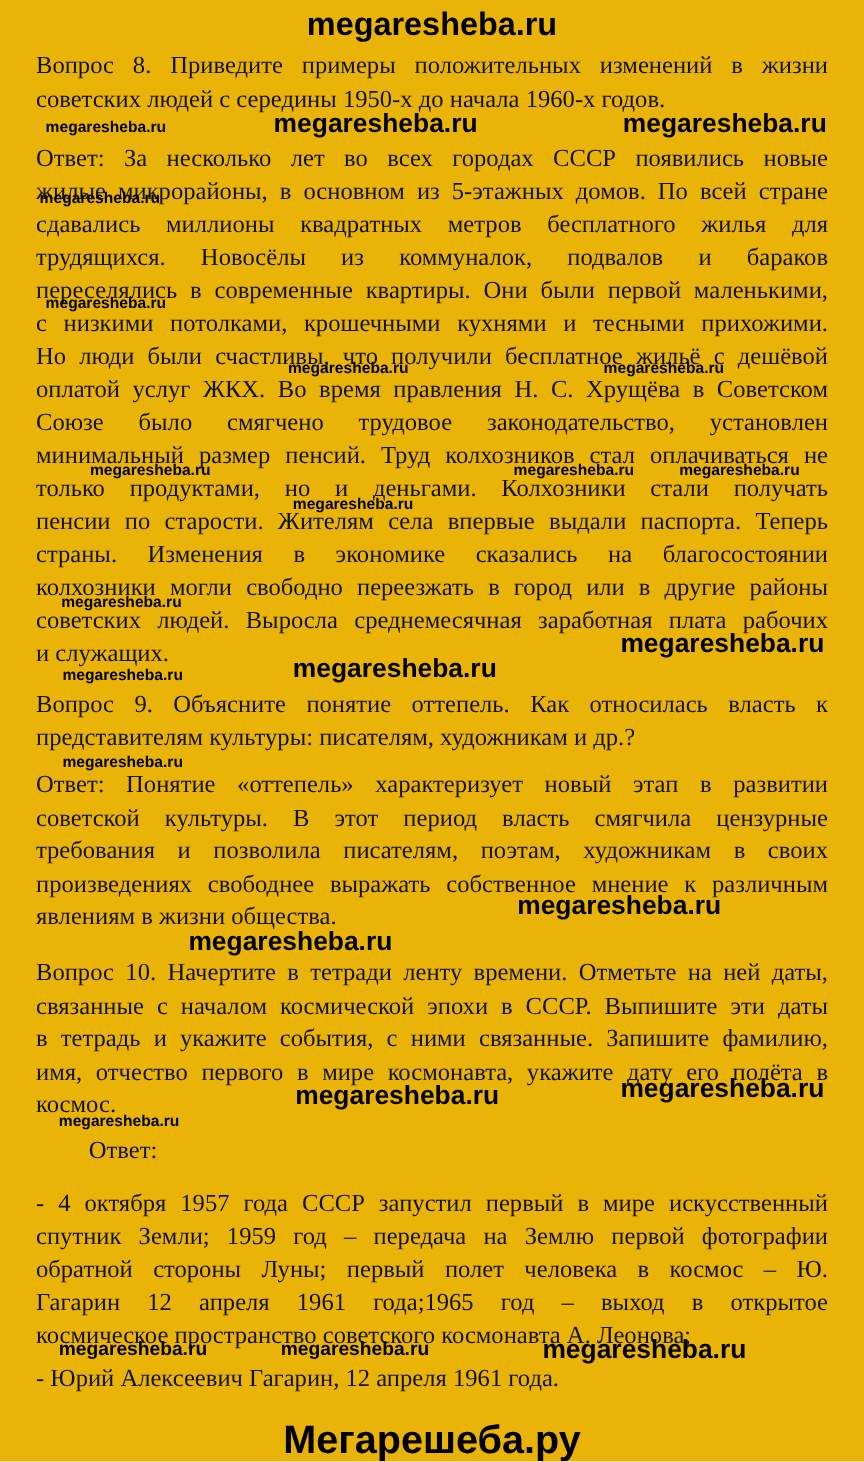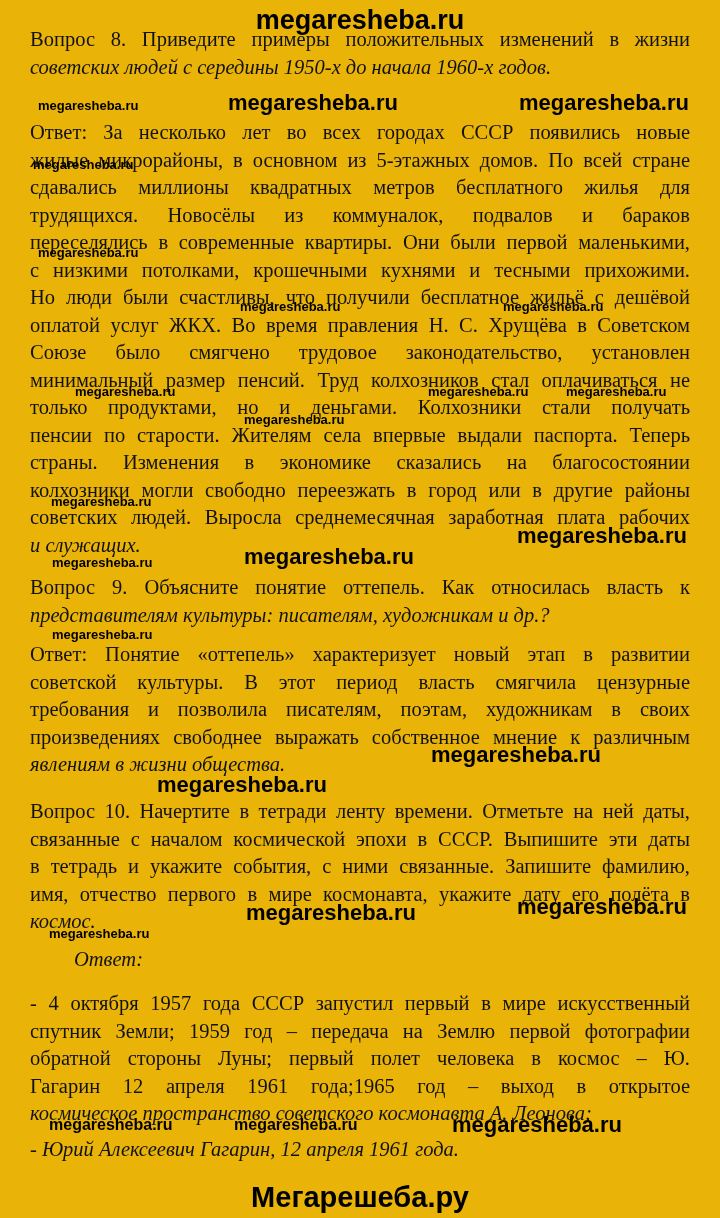--- a/index.html
+++ b/index.html
@@ -72,7 +72,7 @@
   <div class="site-header">megaresheba.ru</div>
 
   <div>
-      <div class="block" style="top: 26px;">
+      <div class="block" style="top: 42px;">
         <div class="line">Вопрос 8. Приведите примеры положительных изменений в жизни</div>
         <div class="line last">советских людей с середины 1950-х до начала 1960-х годов.</div>
       </div>

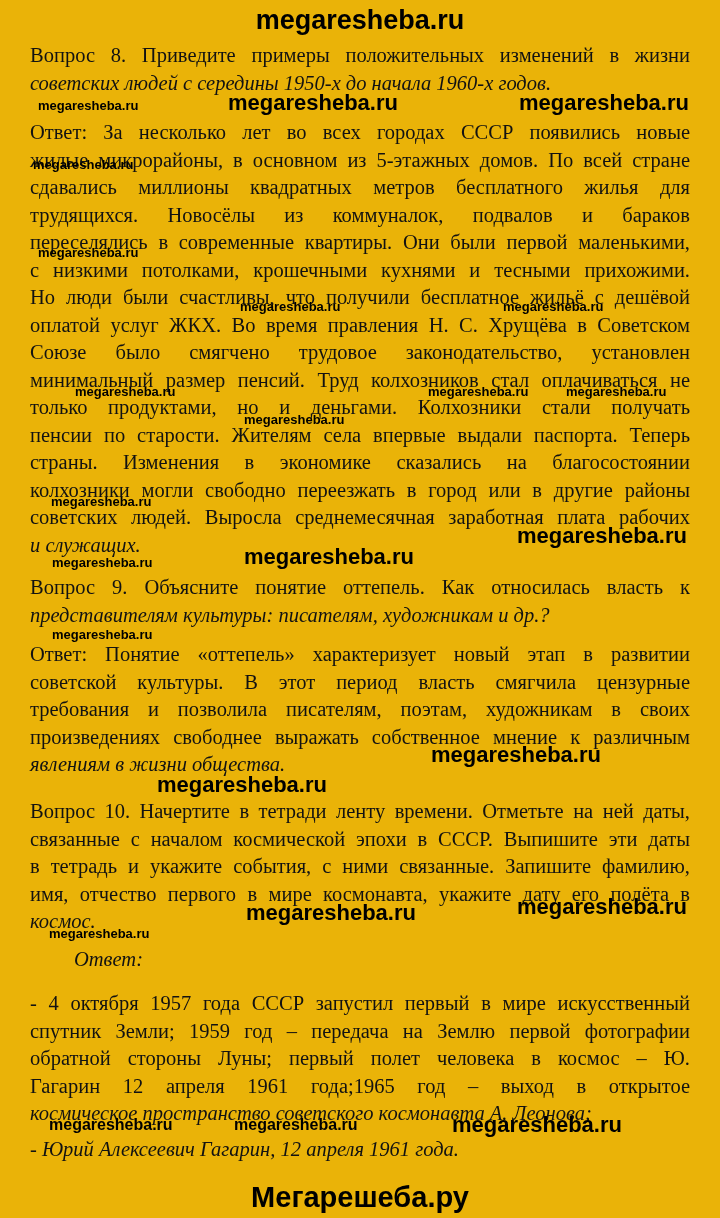--- a/index.html
+++ b/index.html
@@ -49,7 +49,6 @@
   .line.last {
     text-align: left;
     text-align-last: left;
-    font-style: italic;
   }
   
   .line:not(.last) { white-space: normal; }

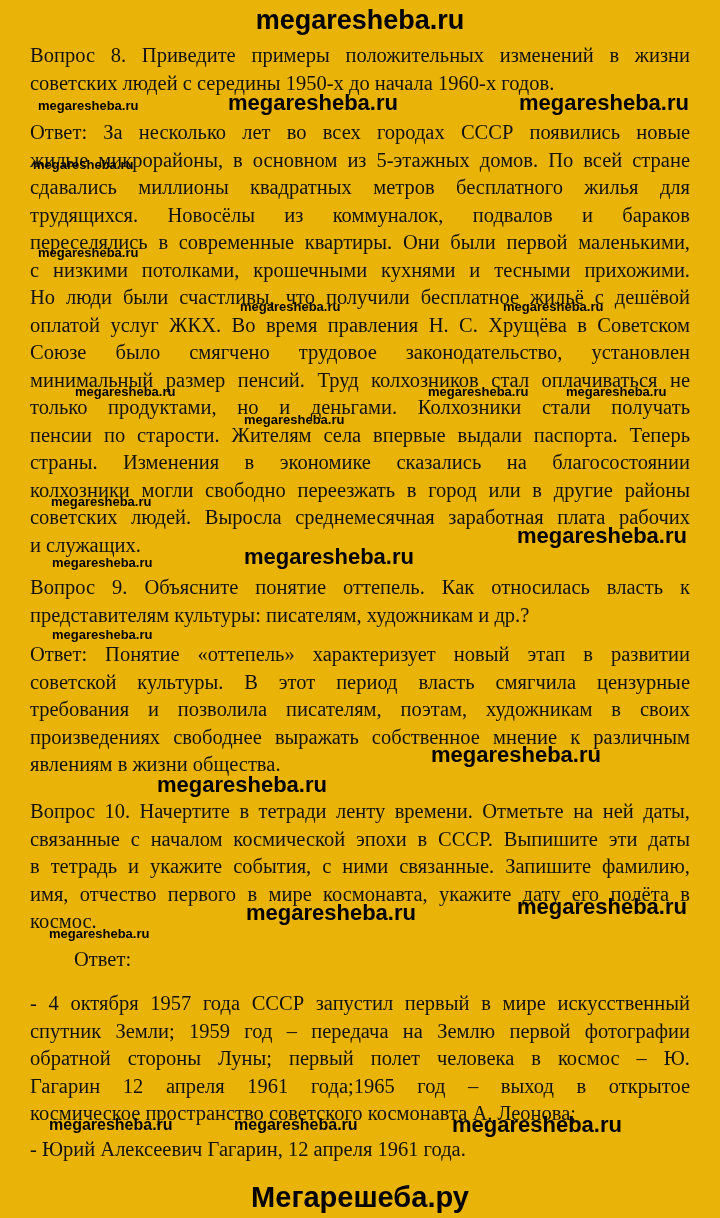--- a/index.html
+++ b/index.html
@@ -28,7 +28,7 @@
     text-align: center;
     font-family: "Liberation Sans", sans-serif;
     font-weight: 700;
-    font-size: 29px;
+    font-size: 33px;
     color: #000000;
   }
   .block {

